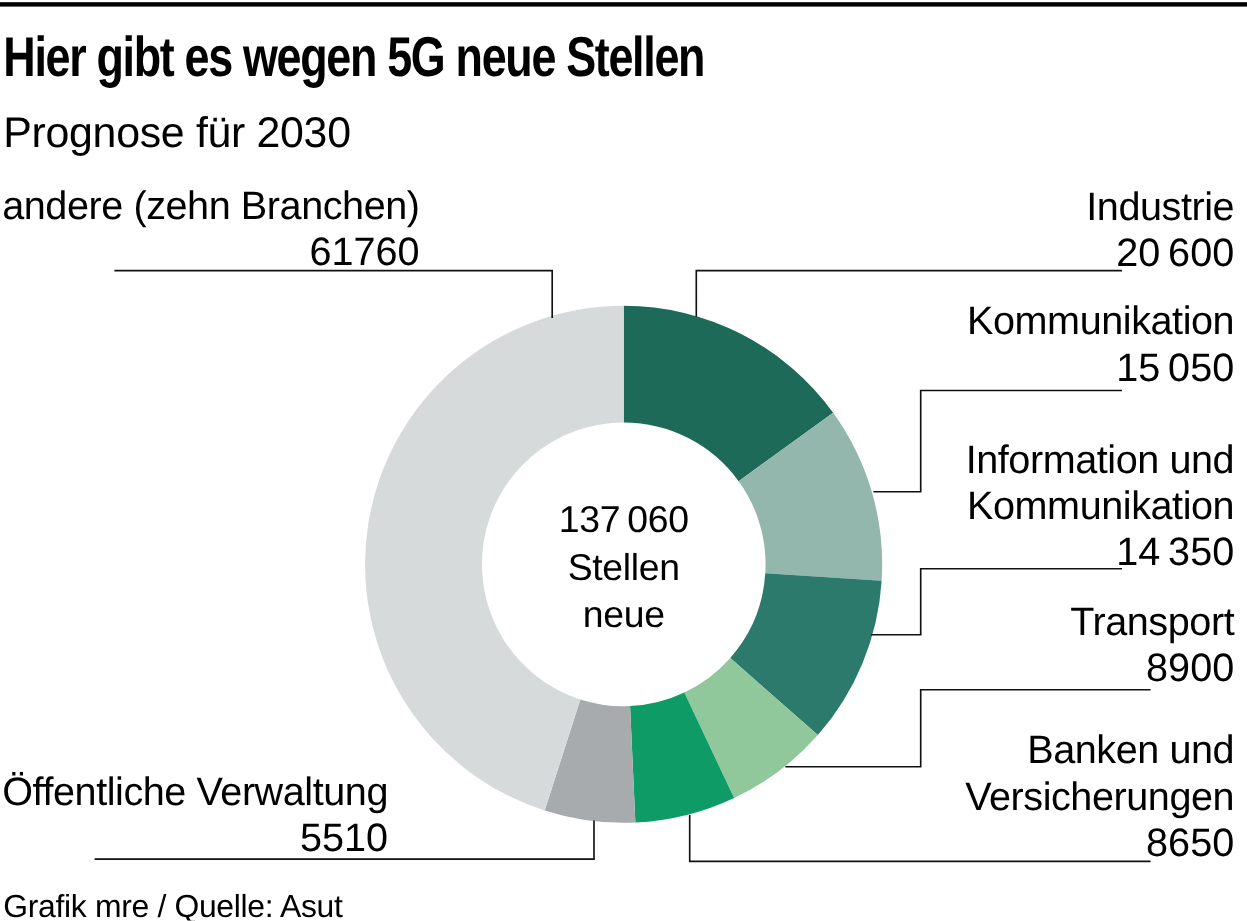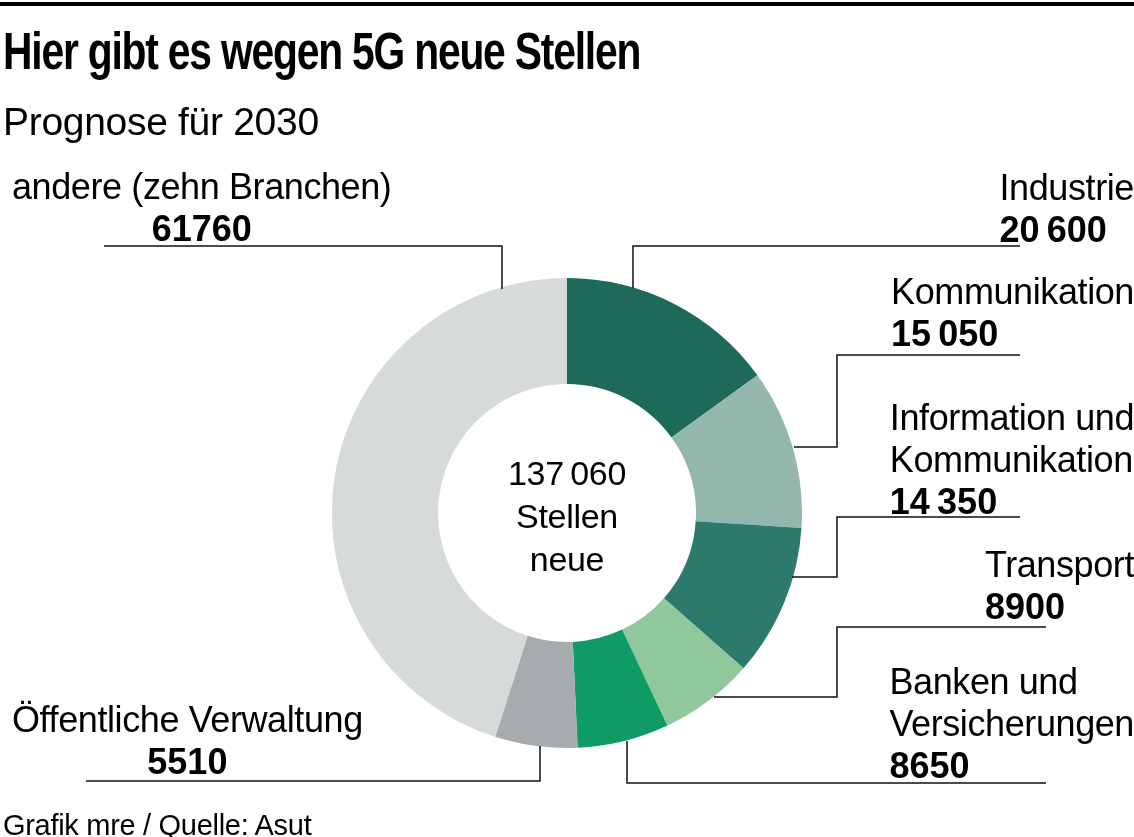--- a/index.html
+++ b/index.html
@@ -12,7 +12,7 @@
   .subtitle{position:absolute;left:3px;top:101px;font-size:39px;line-height:1.1;letter-spacing:-0.3px;}
   .callout{position:absolute;font-size:36px;line-height:42px;letter-spacing:-0.4px;white-space:nowrap;}
   .callout.right{right:0;}
-  .callout.left{left:12px;text-align:center;}
+  .callout.left{left:2px;text-align:right;}
   .cl-value{font-weight:bold;letter-spacing:0;}
   .center-label{position:absolute;left:567px;top:452px;transform:translateX(-50%);text-align:center;font-size:34px;line-height:43px;letter-spacing:-0.3px;}
   .center-label .cv{font-weight:normal;}

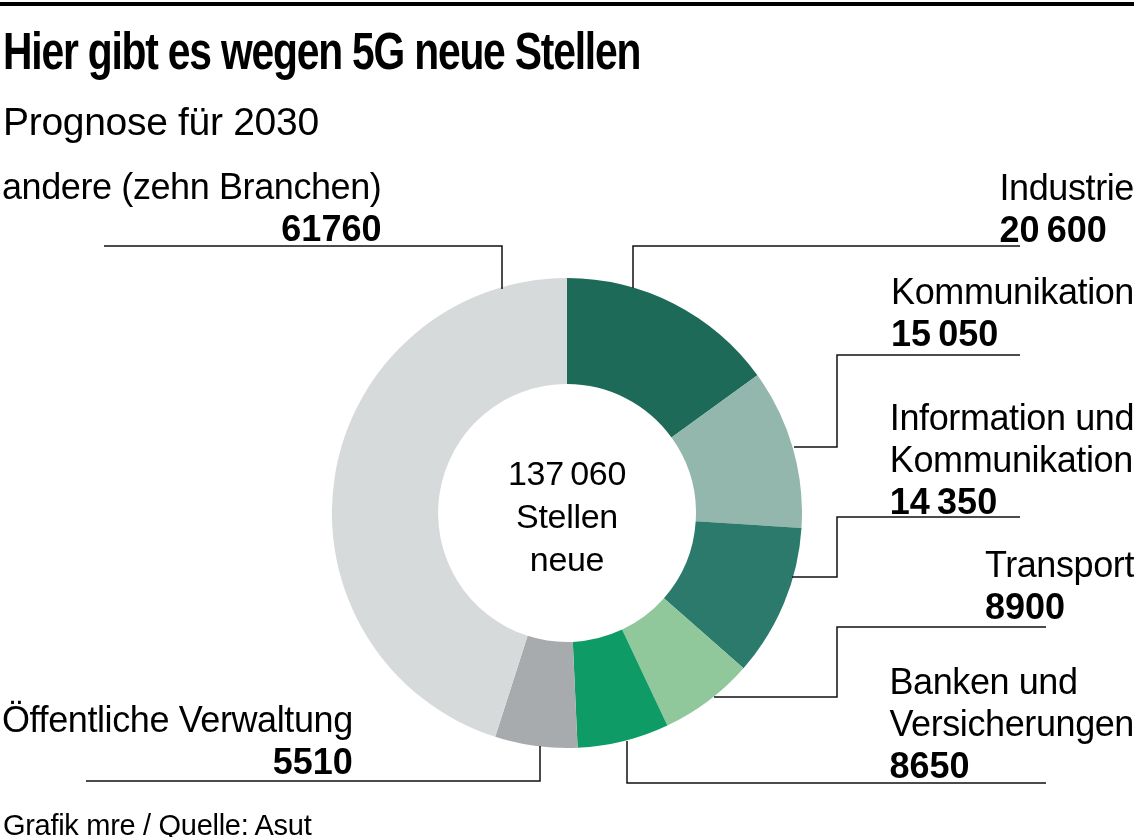--- a/index.html
+++ b/index.html
@@ -11,7 +11,7 @@
   .title span{display:inline-block;transform:scaleX(0.8);transform-origin:0 50%;}
   .subtitle{position:absolute;left:3px;top:101px;font-size:39px;line-height:1.1;letter-spacing:-0.3px;}
   .callout{position:absolute;font-size:36px;line-height:42px;letter-spacing:-0.4px;white-space:nowrap;}
-  .callout.right{right:0;}
+  .callout.right{right:12px;text-align:right;}
   .callout.left{left:2px;text-align:right;}
   .cl-value{font-weight:bold;letter-spacing:0;}
   .center-label{position:absolute;left:567px;top:452px;transform:translateX(-50%);text-align:center;font-size:34px;line-height:43px;letter-spacing:-0.3px;}

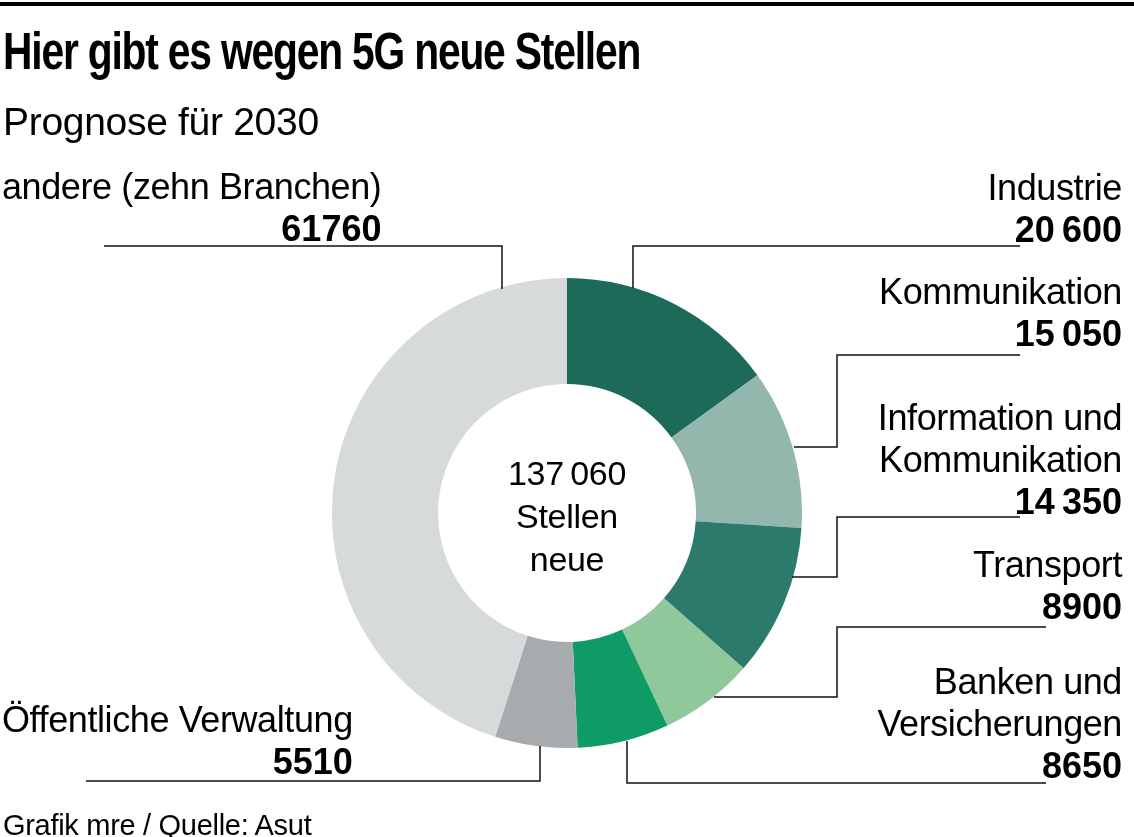--- a/index.html
+++ b/index.html
@@ -13,7 +13,7 @@
   .callout{position:absolute;font-size:36px;line-height:42px;letter-spacing:-0.4px;white-space:nowrap;}
   .callout.right{right:12px;text-align:right;}
   .callout.left{left:2px;text-align:right;}
-  .cl-value{font-weight:bold;letter-spacing:0;}
+  .cl-value{font-weight:normal;letter-spacing:0;}
   .center-label{position:absolute;left:567px;top:452px;transform:translateX(-50%);text-align:center;font-size:34px;line-height:43px;letter-spacing:-0.3px;}
   .center-label .cv{font-weight:normal;}
   .credit{position:absolute;left:3px;top:809px;font-size:29px;letter-spacing:-0.3px;}

